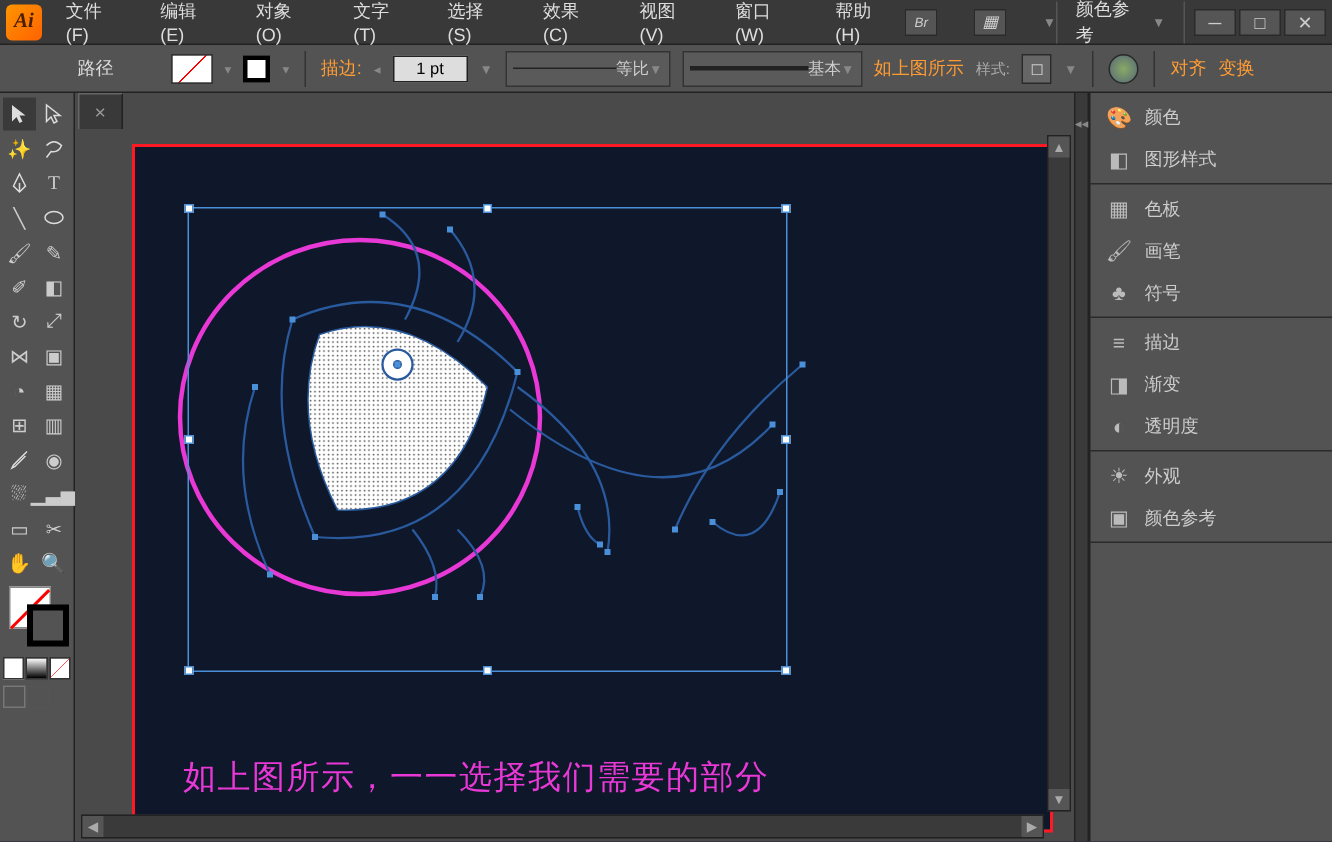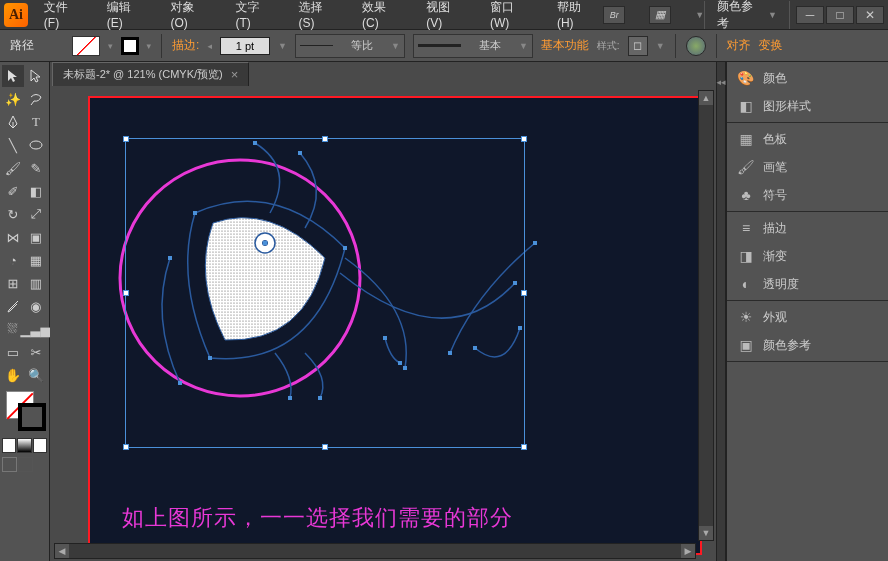--- a/index.html
+++ b/index.html
@@ -6,7 +6,7 @@
 body { background: #4a4a4a; width: 888px; height: 561px; overflow: hidden; position: relative; }
 
 .titlebar { height: 30px; background: #393939; display: flex; align-items: center; padding: 0 4px; border-bottom: 1px solid #222; }
-.app-icon { width: 24px; height: 24px; background: linear-gradient(135deg,#ff9500,#ff6200); border-radius: 4px; display: flex; align-items: center; justify-content: center; color: #4a1f00; font-weight: bold; font-size: 14px; margin-right: 10px; font-family: Georgia,serif;}
+.app-icon { width: 24px; height: 24px; background: linear-gradient(135deg,#ff9500,#ff6200); border-radius: 4px; display: flex; align-items: center; justify-content: center; color: #4a1f00; font-weight: bold; font-size: 14px; margin-right: 10px; font-style: italic; font-family: Georgia,serif;}
 .menu { display: flex; gap: 12px; }
 .menu-item { color: #ddd; font-size: 12px; padding: 4px 6px; cursor: pointer; }
 .spacer { flex: 1; }

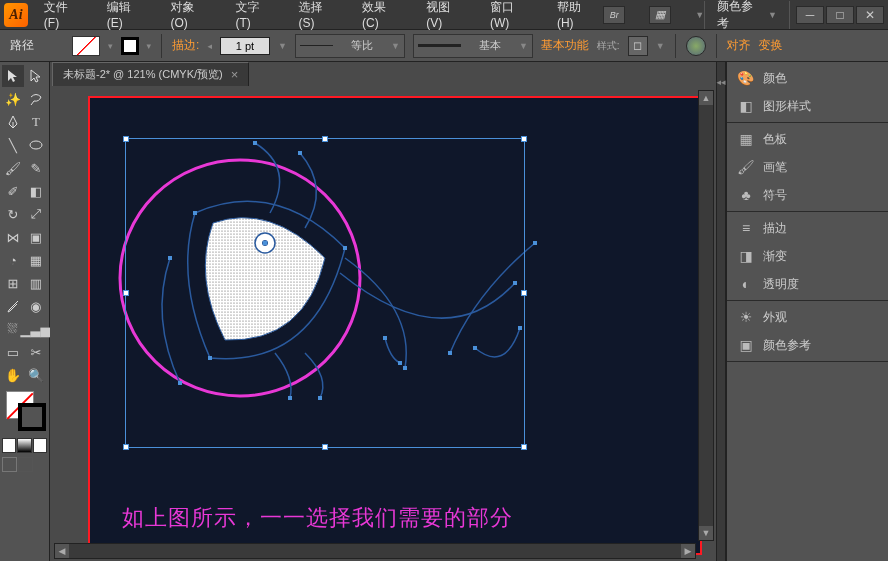--- a/index.html
+++ b/index.html
@@ -16,7 +16,7 @@
 .win-controls { display: flex; gap: 2px; margin-left:6px;}
 .win-btn { width: 28px; height: 18px; background: #555; display: flex; align-items: center; justify-content: center; color: #ccc; font-size: 12px; border:1px solid #2a2a2a;}
 
-.control-bar { height: 32px; background: #535353; display: flex; align-items: center; padding: 0 10px; gap: 8px; border-bottom: 1px solid #222; }
+.control-bar { height: 32px; background: #535353; display: flex; align-items: center; padding: 0 10px; gap: 8px; border-bottom: 1px solid #222; justify-content: center; }
 .path-label { color: #ddd; font-size: 12px; margin-right: 30px; }
 .cb-swatch { width: 28px; height: 20px; background: linear-gradient(135deg,#fff 49%, #f00 50%, #f00 52%, #fff 53%); border: 1px solid #333; }
 .cb-icon { width: 20px; height: 20px; background: #666; border: 1px solid #2a2a2a; display: flex; align-items: center; justify-content: center; color:#ccc; font-size:11px;}

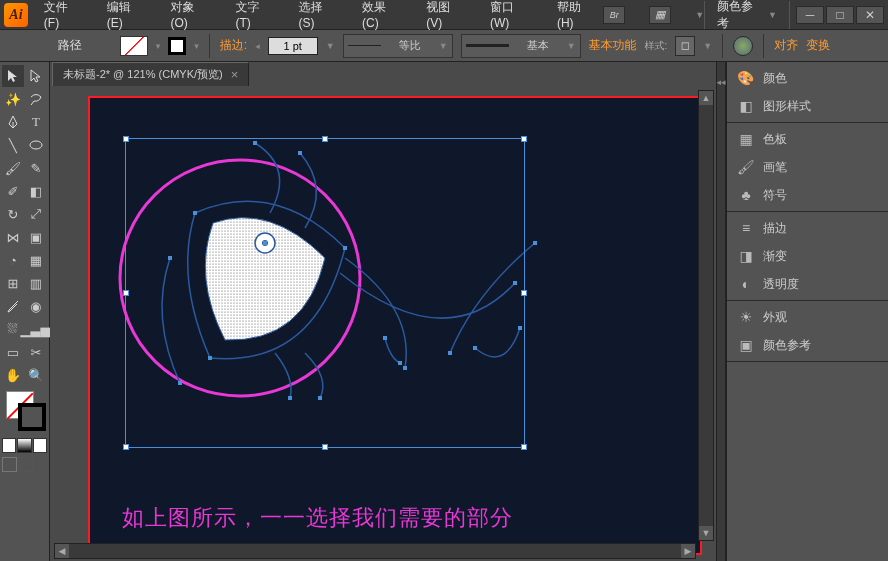--- a/index.html
+++ b/index.html
@@ -23,7 +23,7 @@
 .cb-label { color: #ff9c33; font-size: 12px; white-space:nowrap;}
 .cb-label-i { color: #aaa; font-size: 10px; white-space:nowrap;}
 .cb-input { width: 50px; height: 18px; background: #ddd; border: 1px solid #222; font-size: 11px; text-align: center; }
-.cb-select { background: #5a5a5a; border: 1px solid #333; height: 24px; color: #ccc; font-size: 11px; display:flex;align-items:center; padding:0 4px; gap:18px;}
+.cb-select { background: #5a5a5a; border: 1px solid #333; height: 24px; color: #ccc; font-size: 11px; display:flex;align-items:center; padding:0 4px; gap:0;}
 .cb-line { flex:1; height:1px; background:#222;}
 .cb-line2 { flex:1; height:3px; background:#222;}
 .chev { font-size:9px; color:#888;}

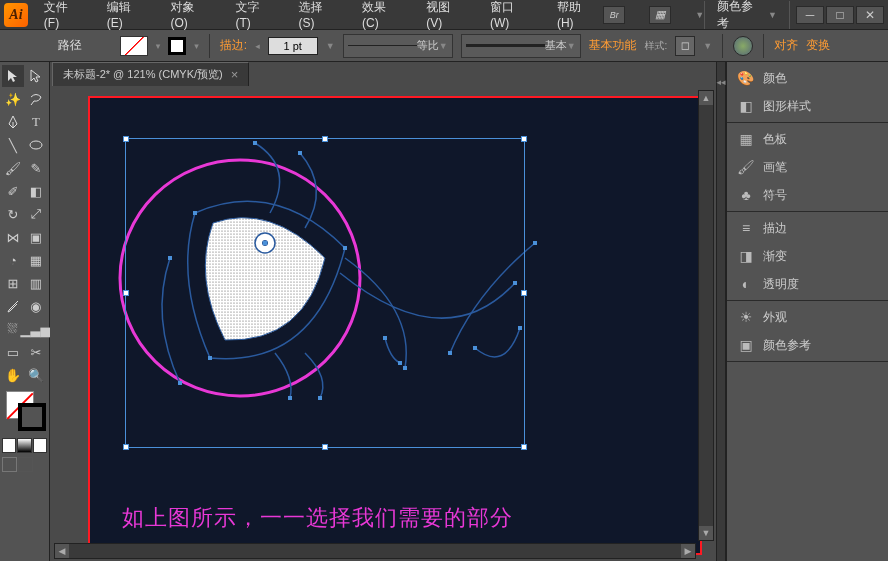--- a/index.html
+++ b/index.html
@@ -118,7 +118,7 @@
       <span>基本</span>
       <span class="chev">▼</span>
   </div>
-  <span class="cb-label">基本功能</span>
+  <span class="cb-label">如上图所示</span>
   <span class="cb-label-i">样式:</span>
   <div class="cb-icon">◻</div>
   <span class="chev">▼</span>

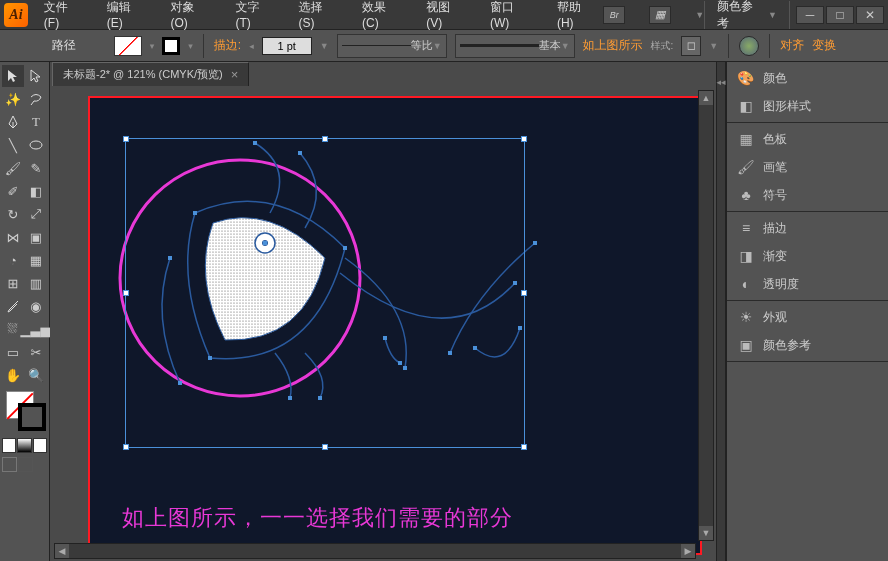--- a/index.html
+++ b/index.html
@@ -229,7 +229,6 @@
   <div class="doc-area">
     <div class="tab-strip">
       <div class="tab">
-        <span>未标题-2* @ 121% (CMYK/预览)</span>
         <span class="tab-close">×</span>
       </div>
     </div>

